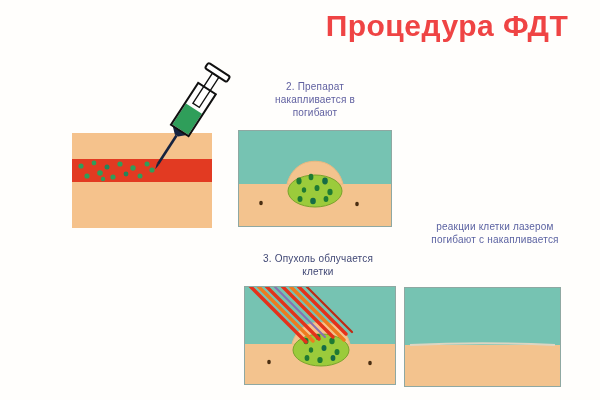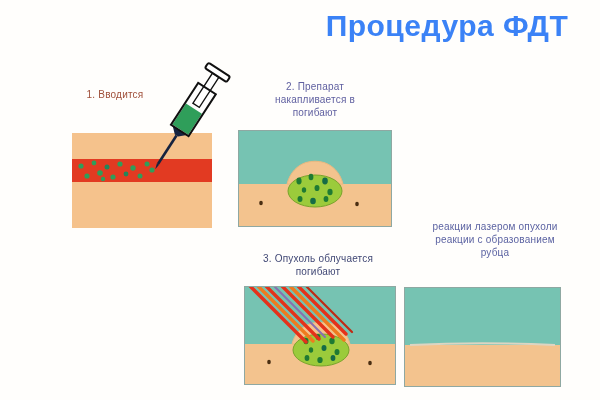--- a/index.html
+++ b/index.html
@@ -9,7 +9,7 @@
   }
   .title{
     position:absolute;left:300px;top:6px;width:294px;margin:0;
-    font-size:30px;font-weight:bold;color:#3b82f6;text-align:center;
+    font-size:30px;font-weight:bold;color:#ef4444;text-align:center;
     letter-spacing:0.5px;line-height:40px;
   }
   .lbl{position:absolute;font-size:10px;text-align:center;line-height:13px;letter-spacing:0.2px;}

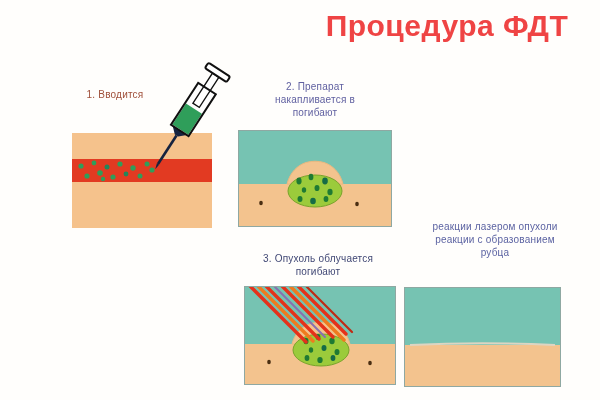--- a/index.html
+++ b/index.html
@@ -34,7 +34,6 @@
   <h1 class="title">Процедура ФДТ</h1>
 
   <div class="lbl lbl1">
-    <div>1. Вводится</div>
   </div>
 
   <div class="lbl lbl2">

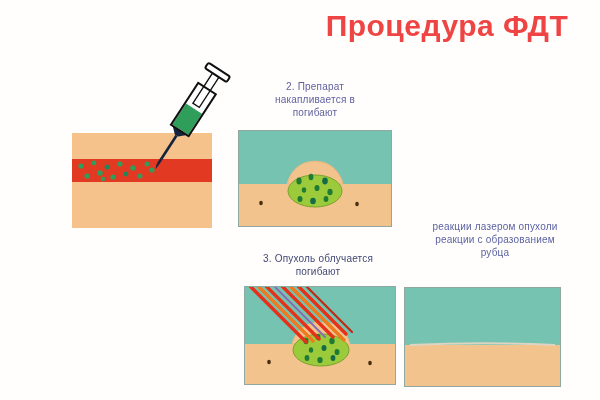--- a/index.html
+++ b/index.html
@@ -47,7 +47,7 @@
   </div>
 
   <div class="lbl lbl4">
-    <div>реакции лазером опухоли</div>
+    <div>реакции клетки лазером</div>
     <div>реакции с образованием</div>
     <div>рубца</div>
   </div>

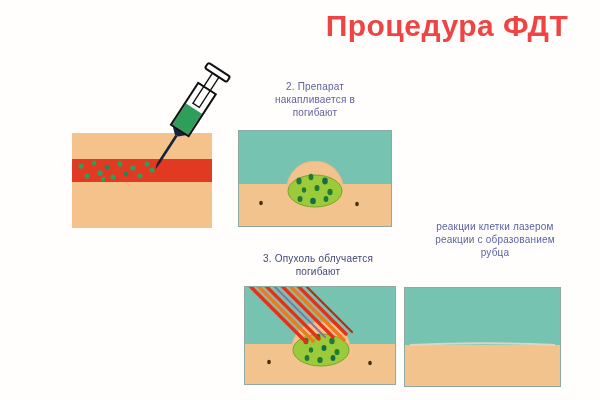--- a/index.html
+++ b/index.html
@@ -48,7 +48,7 @@
 
   <div class="lbl lbl4">
     <div>реакции клетки лазером</div>
-    <div>реакции с образованием</div>
+    <div>погибают с накапливается</div>
     <div>рубца</div>
   </div>
 

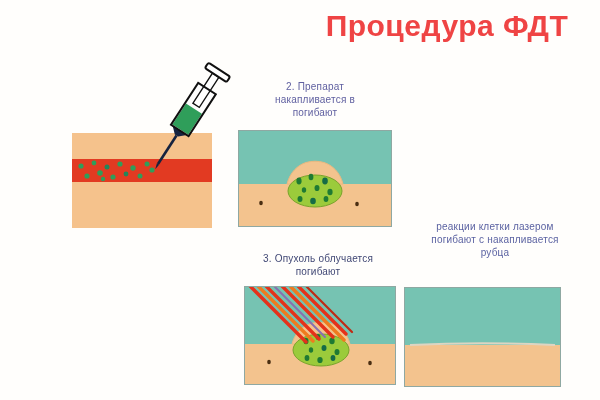--- a/index.html
+++ b/index.html
@@ -49,7 +49,6 @@
   <div class="lbl lbl4">
     <div>реакции клетки лазером</div>
     <div>погибают с накапливается</div>
-    <div>рубца</div>
   </div>
 
   <div class="illus illus1">

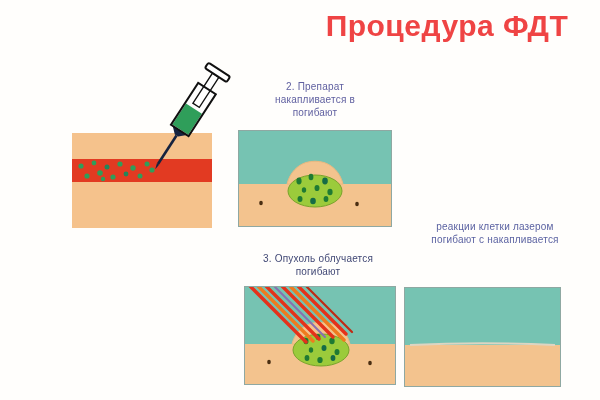--- a/index.html
+++ b/index.html
@@ -43,7 +43,7 @@
 
   <div class="lbl lbl3">
     <div>3. Опухоль облучается</div>
-    <div>погибают</div>
+    <div>клетки</div>
   </div>
 
   <div class="lbl lbl4">

